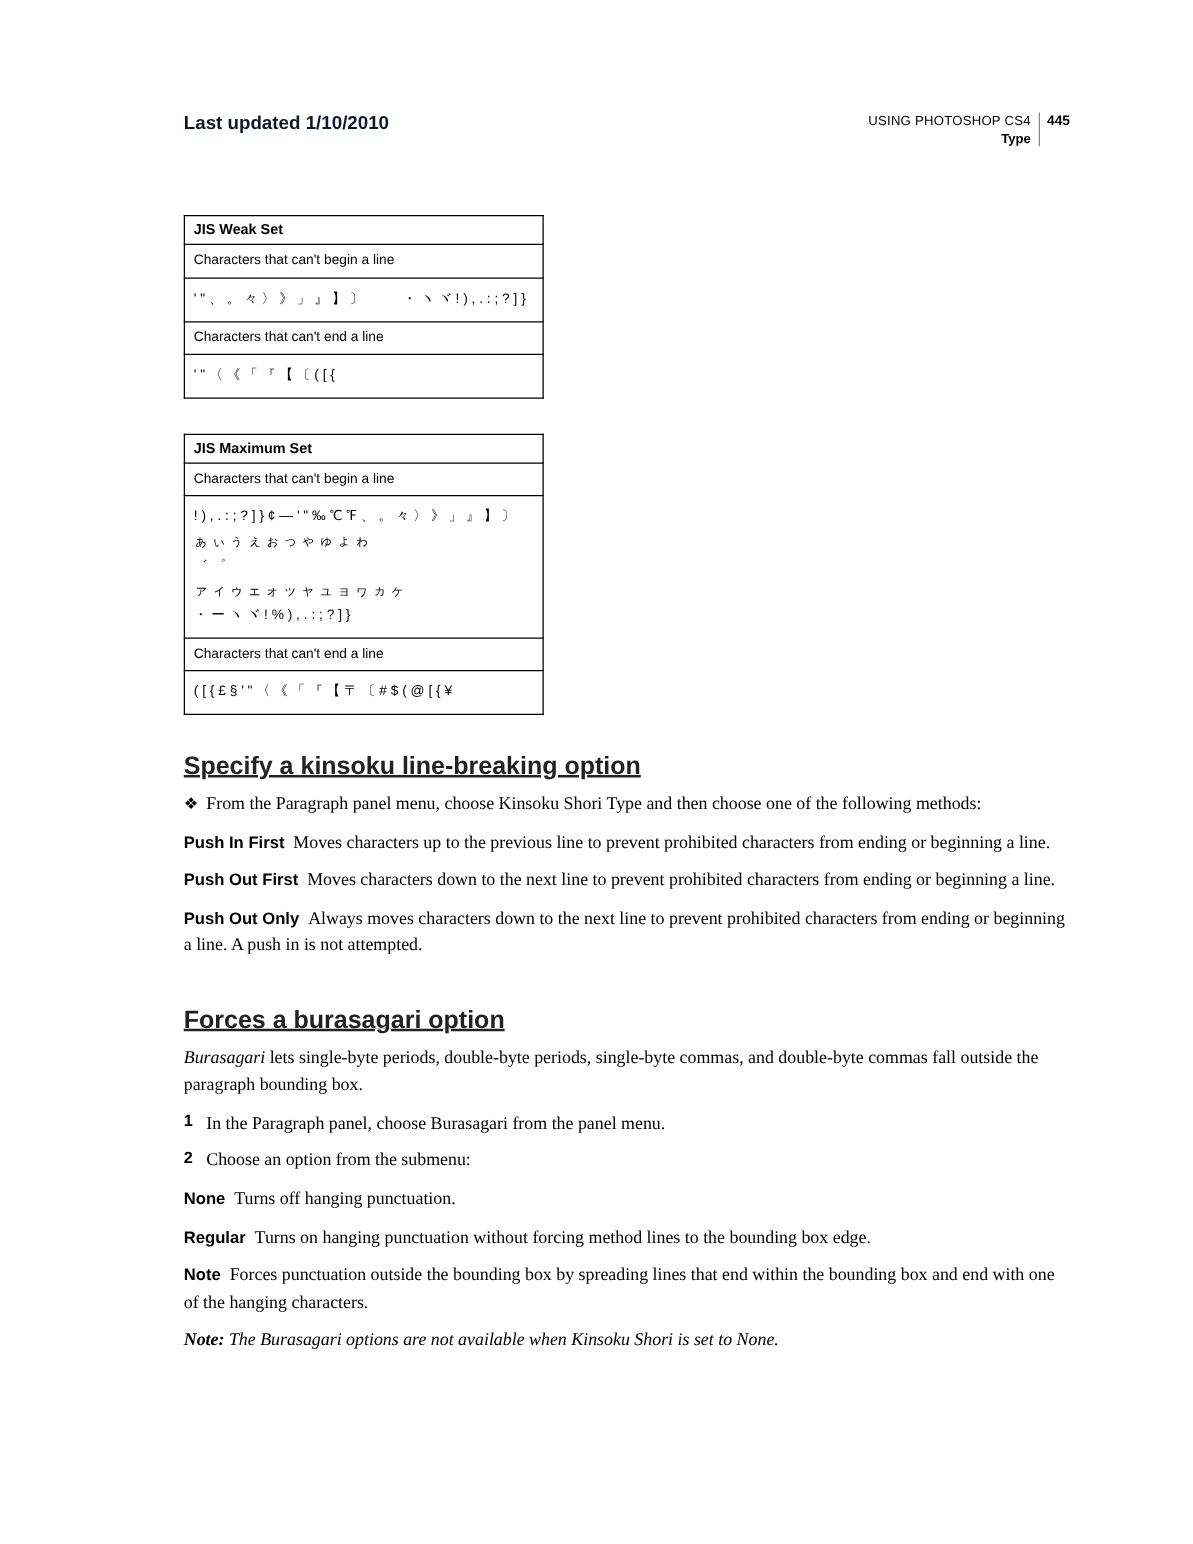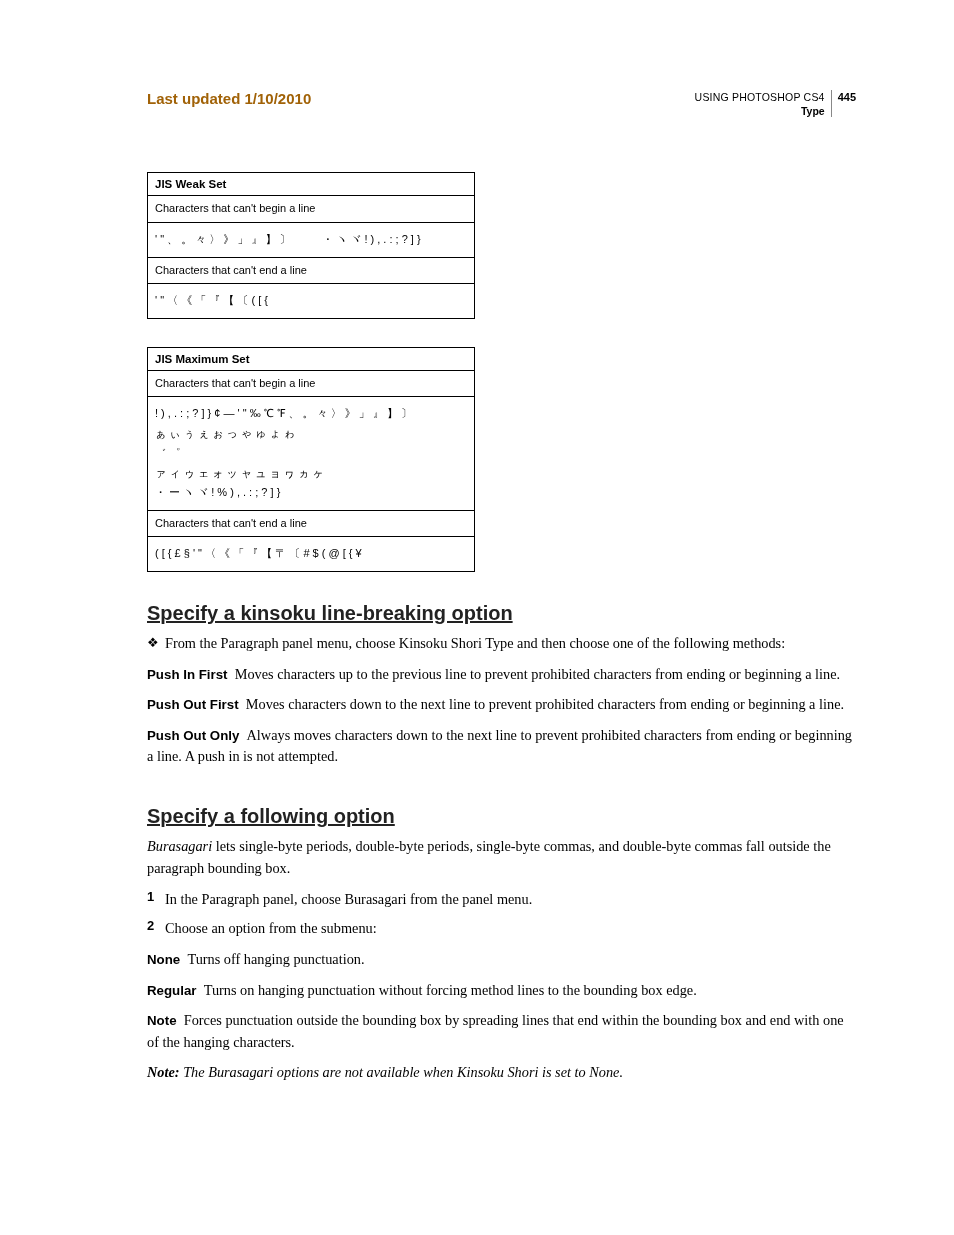--- a/index.html
+++ b/index.html
@@ -24,7 +24,7 @@
     font-family: "Myriad Pro", "Segoe UI", Arial, sans-serif;
     font-weight: 700;
     font-size: 15px;
-    color: #a16207;
+    color: #0f172a;
   }
   .header-right {
     display: flex;

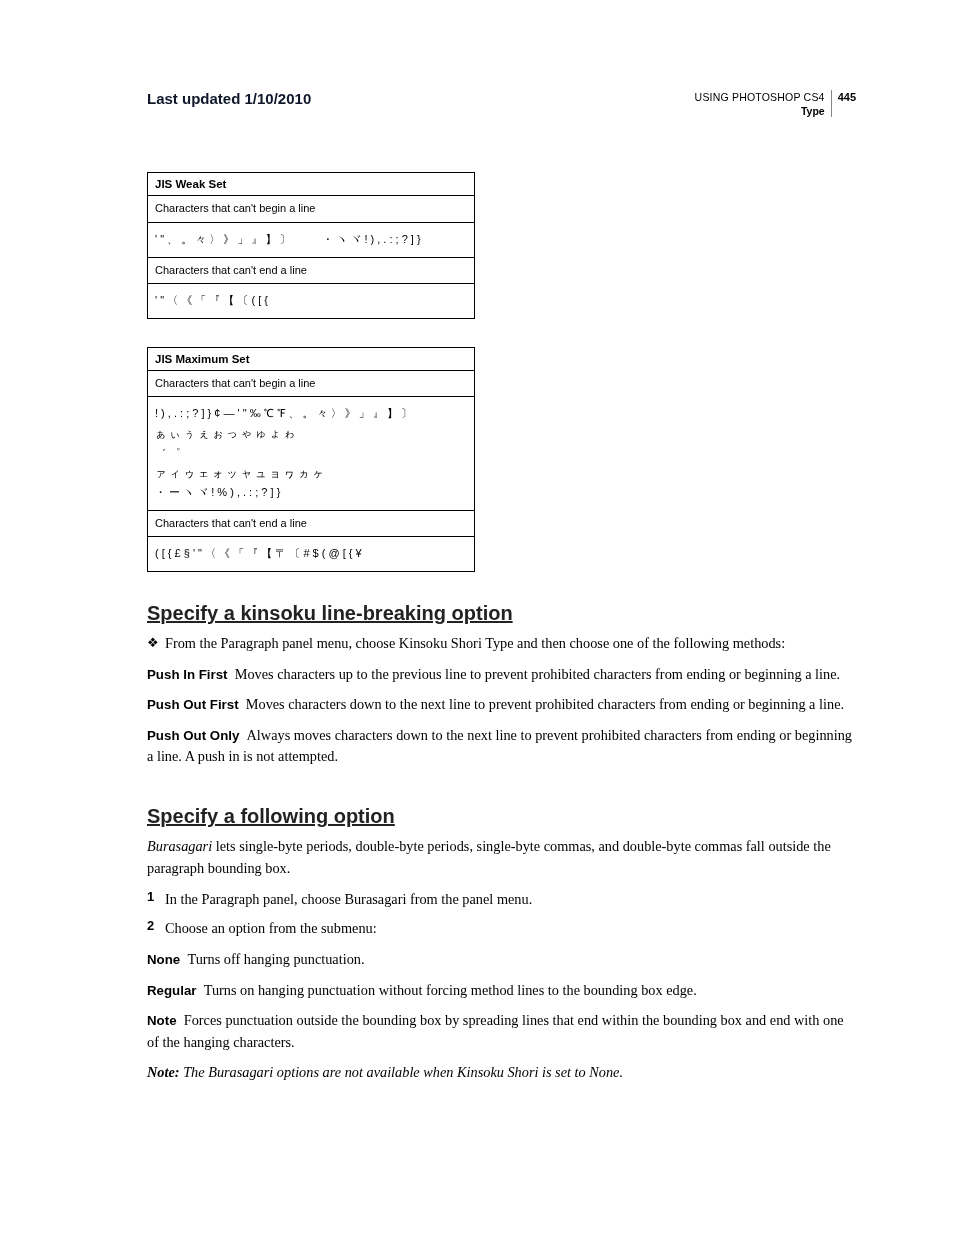--- a/index.html
+++ b/index.html
@@ -57,7 +57,7 @@
   }
   table.box {
     border-collapse: collapse;
-    width: 328px;
+    width: 288px;
     margin-bottom: 28px;
     font-family: "Myriad Pro", "Segoe UI", Arial, sans-serif;
     font-size: 11.5px;

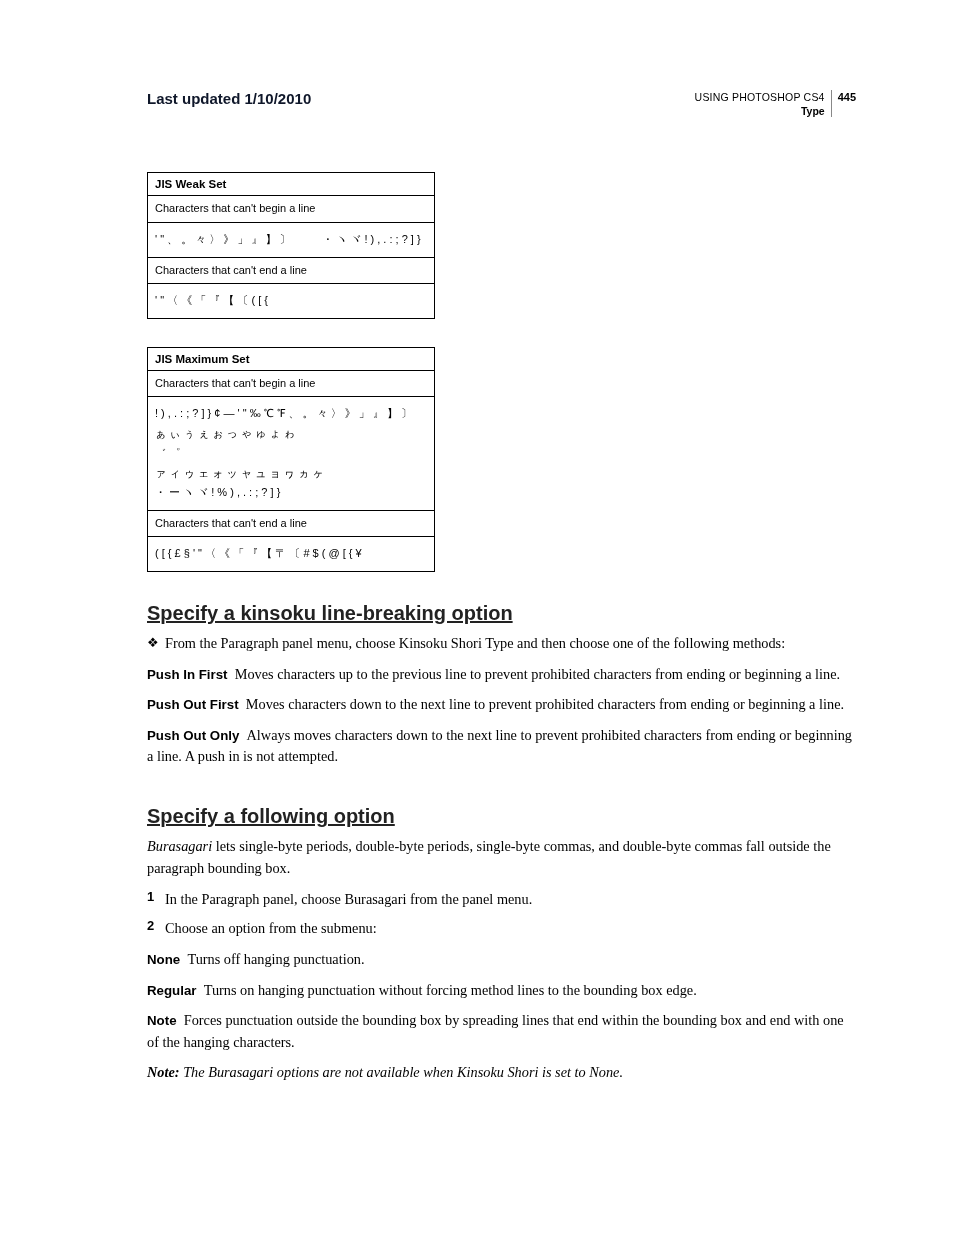--- a/index.html
+++ b/index.html
@@ -210,7 +210,7 @@
     <span class="runin">Push Out Only</span>&nbsp;&nbsp;<span>Always moves characters down to the next line to prevent prohibited characters from ending or beginning a line. A push in is not attempted.</span>
   </p>
 
-  <h2 class="section" style="margin-top:38px">Specify a following option</h2>
+  <h2 class="section" style="margin-top:38px">Forces a burasagari option</h2>
 
   <p class="body">
     <span class="italic">Burasagari</span><span> lets single-byte periods, double-byte periods, single-byte commas, and double-byte commas fall outside the paragraph bounding box.</span>

